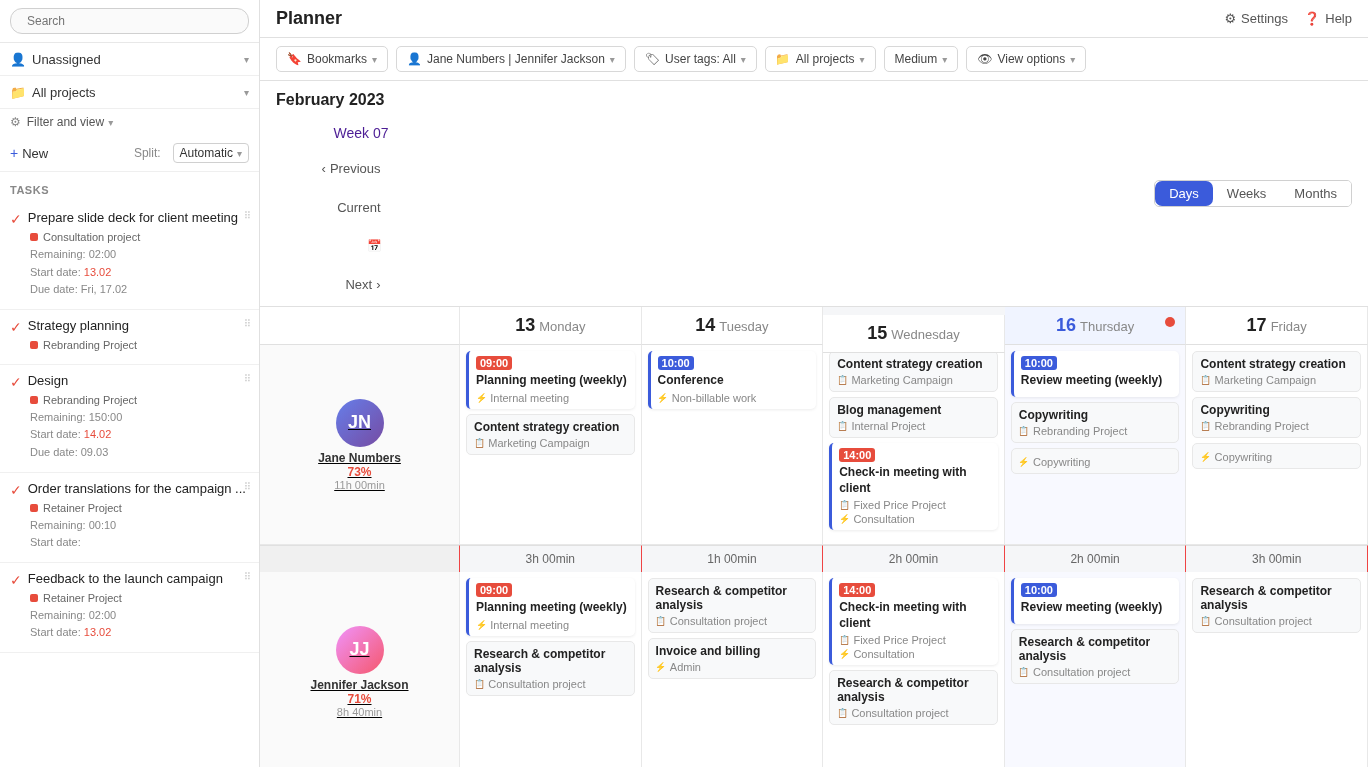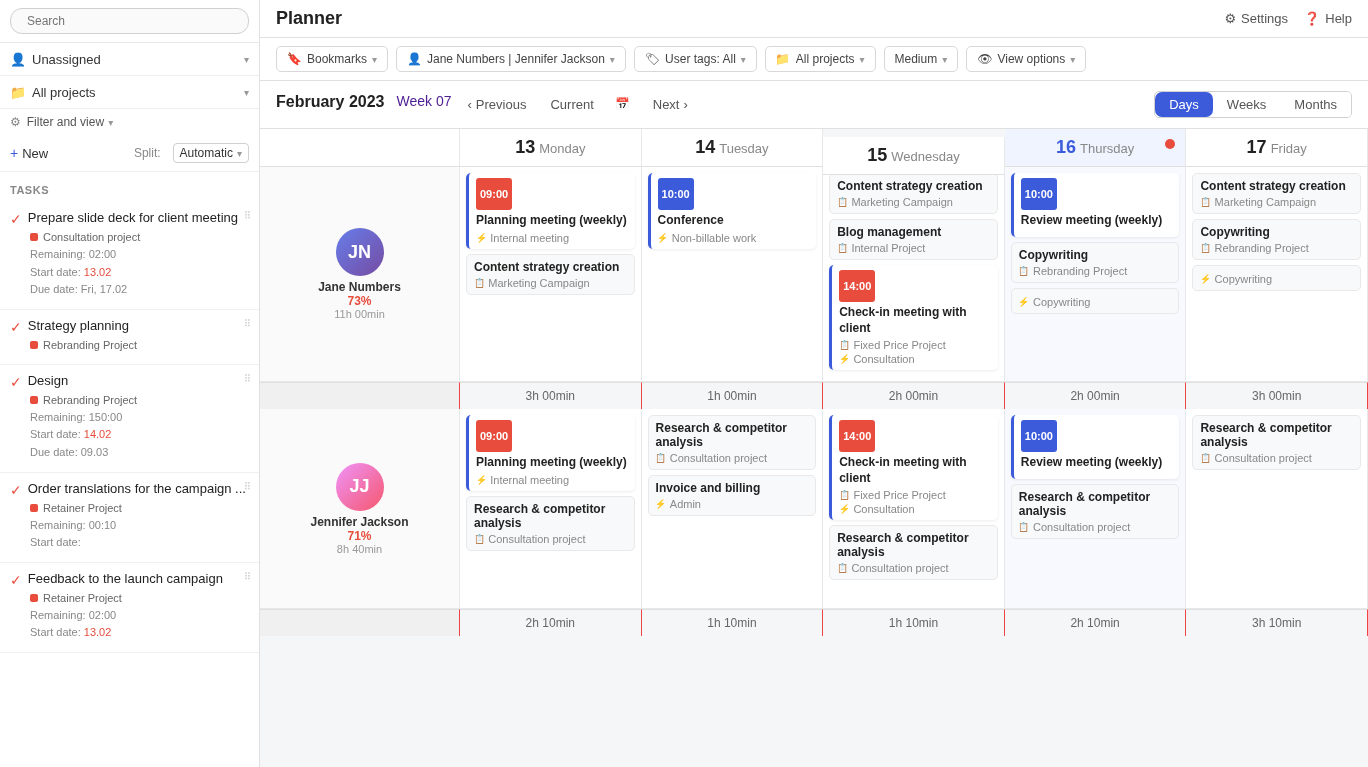--- a/index.html
+++ b/index.html
@@ -44,7 +44,7 @@
 
     
     #cal-nav { display: flex; align-items: center; justify-content: space-between; padding: 10px 16px; background: #fff; border-bottom: 1px solid #e0e0e0; }
-    #cal-nav-left { display: flex; align-items: flex-start; gap: 8px; }
+    #cal-nav-left { display: flex; align-items: flex-end; gap: 16px; flex-direction: column; }
     #cal-title { font-size: 16px; font-weight: 600; color: #222; margin-right: 4px; }
     #cal-week { font-size: 14px; color: #4c1d95; }
     .nav-btn { display: flex; align-items: center; gap: 4px; font-size: 13px; color: #555; cursor: pointer; padding: 4px 8px; border-radius: 4px; }

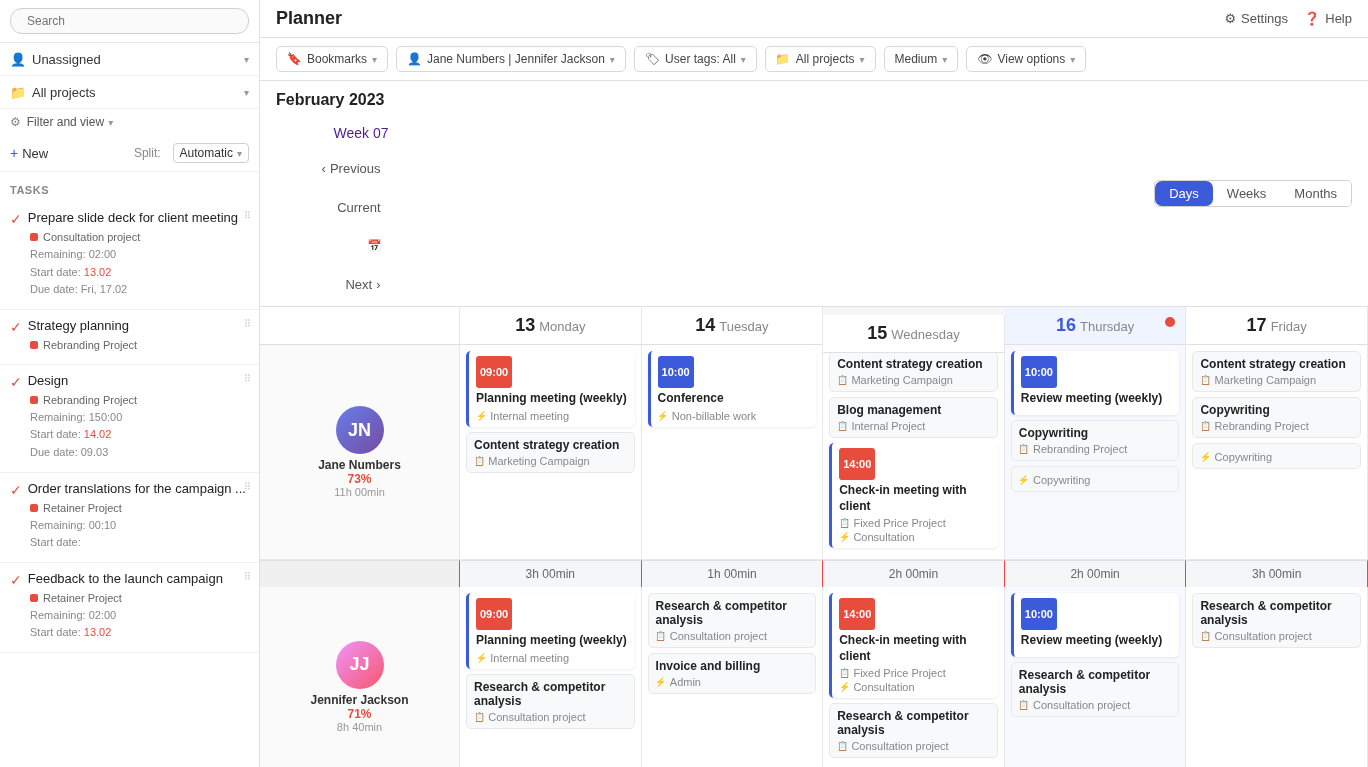--- a/index.html
+++ b/index.html
@@ -79,7 +79,7 @@
 
     
     .event-card { border-radius: 5px; padding: 5px 7px; margin-bottom: 5px; font-size: 11px; border-left: 3px solid #3b5bdb; background: #fff; box-shadow: 0 1px 3px rgba(0,0,0,0.08); }
-    .event-time { font-size: 11px; font-weight: 700; color: #fff; background: #e74c3c; padding: 10px 4px; border-radius: 3px; display: inline-block; margin-bottom: 3px; }
+    .event-time { font-size: 11px; font-weight: 700; color: #fff; background: #e74c3c; padding: 1px 4px; border-radius: 3px; display: inline-block; margin-bottom: 3px; }
     .event-time.blue { background: #3b5bdb; }
     .event-title { font-size: 12px; font-weight: 600; color: #222; line-height: 1.3; margin-bottom: 3px; }
     .event-sub { display: flex; align-items: center; gap: 3px; color: #888; font-size: 11px; margin-top: 2px; }

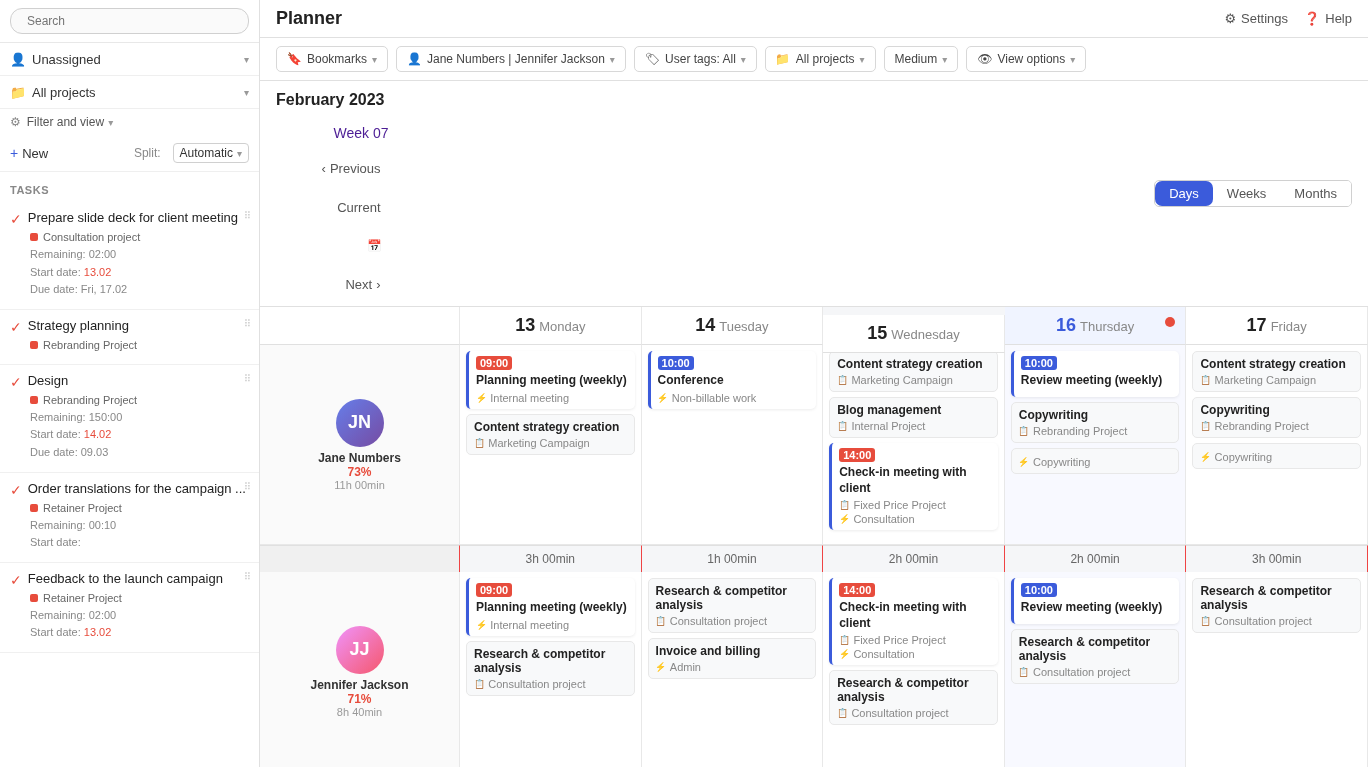--- a/index.html
+++ b/index.html
@@ -65,7 +65,7 @@
     .grid-header-cell.today .day-num { color: #3b5bdb; }
 
     
-    .person-cell { display: flex; flex-direction: column; align-items: center; justify-content: center; padding: 12px 8px; background: #fafafa; border-right: 1px solid #e8e8e8; border-bottom: 1px solid #e8e8e8; }
+    .person-cell { display: flex; flex-direction: column; align-items: center; justify-content: center; padding: 12px 8px; background: #fafafa; border-right: 1px solid #e8e8e8; border-bottom: 1px solid #e8e8e8; text-decoration: underline; }
     .person-avatar { width: 48px; height: 48px; border-radius: 50%; background: #ddd; object-fit: cover; display: flex; align-items: center; justify-content: center; font-size: 18px; margin-bottom: 4px; overflow: hidden; }
     .avatar-jn { background: linear-gradient(135deg, #667eea 0%, #764ba2 100%); }
     .avatar-jj { background: linear-gradient(135deg, #f093fb 0%, #f5576c 100%); }

